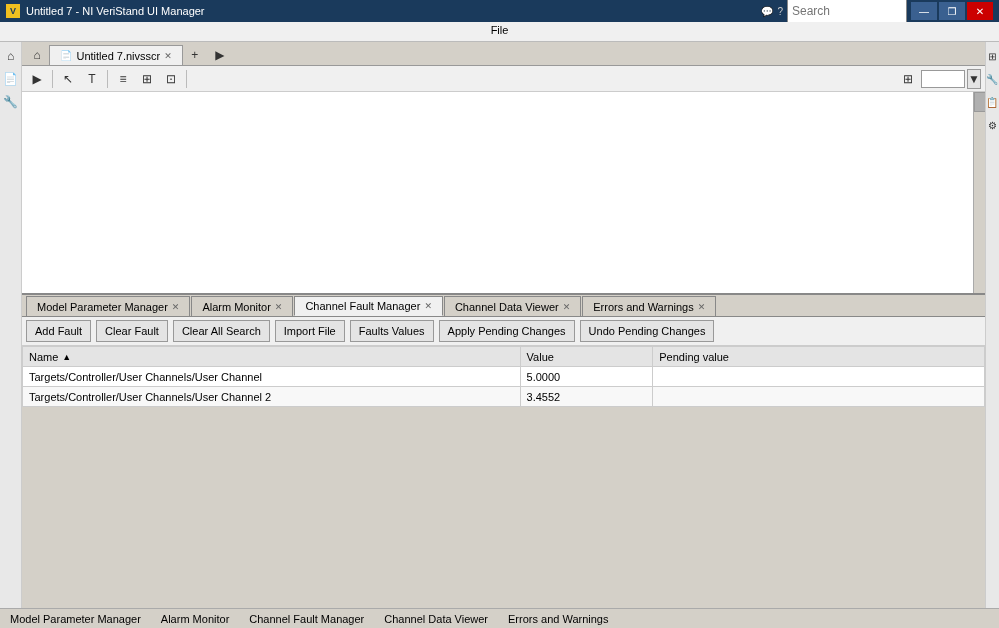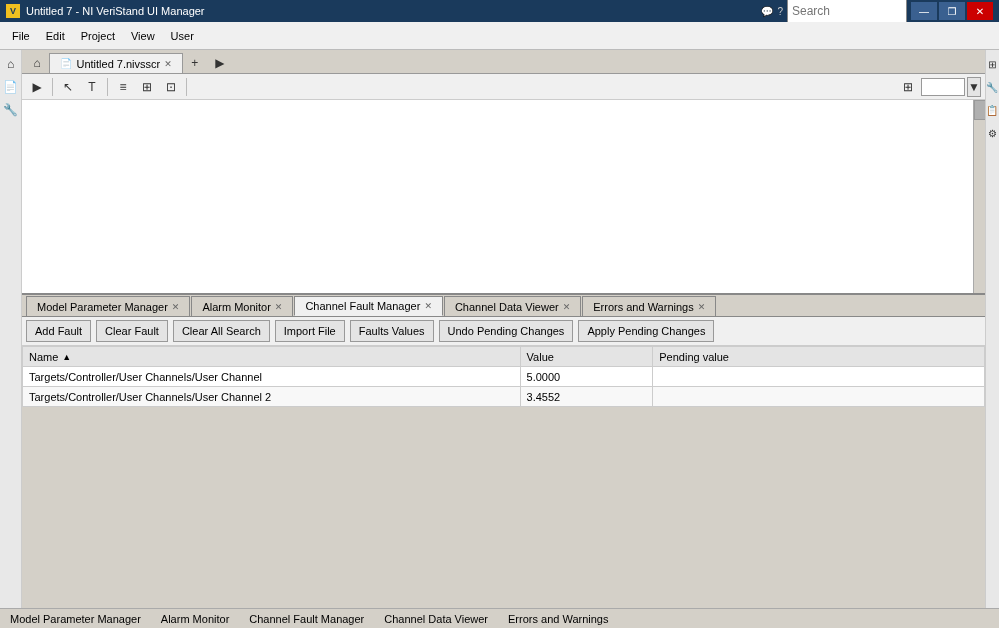--- a/index.html
+++ b/index.html
@@ -24,11 +24,12 @@
     
     .menubar {
       background: #f0f0f0;
-      height: 28px;
+      height: 20px;
       display: flex;
       align-items: center;
       padding: 0 4px;
       border-bottom: 1px solid #bbb;
+      flex-direction: column;
     }
     .menubar-item {
       padding: 2px 8px;

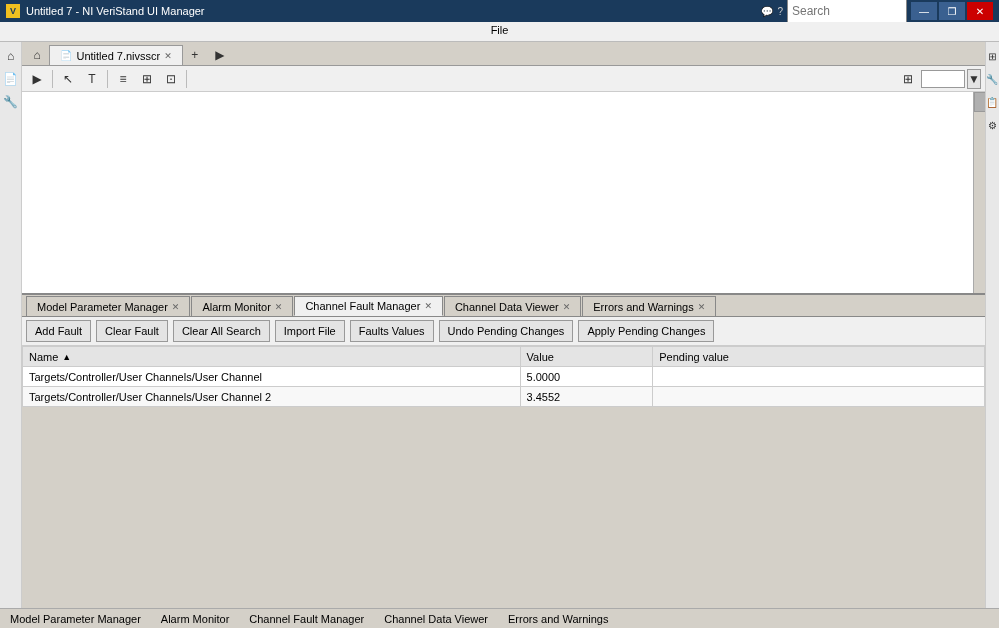--- a/index.html
+++ b/index.html
@@ -397,8 +397,8 @@
           <button class="action-btn">Clear All Search</button>
           <button class="action-btn">Import File</button>
           <button class="action-btn">Faults Values</button>
+          <button class="action-btn">Apply Pending Changes</button>
           <button class="action-btn">Undo Pending Changes</button>
-          <button class="action-btn">Apply Pending Changes</button>
         </div>
 
         <div class="table-container">

